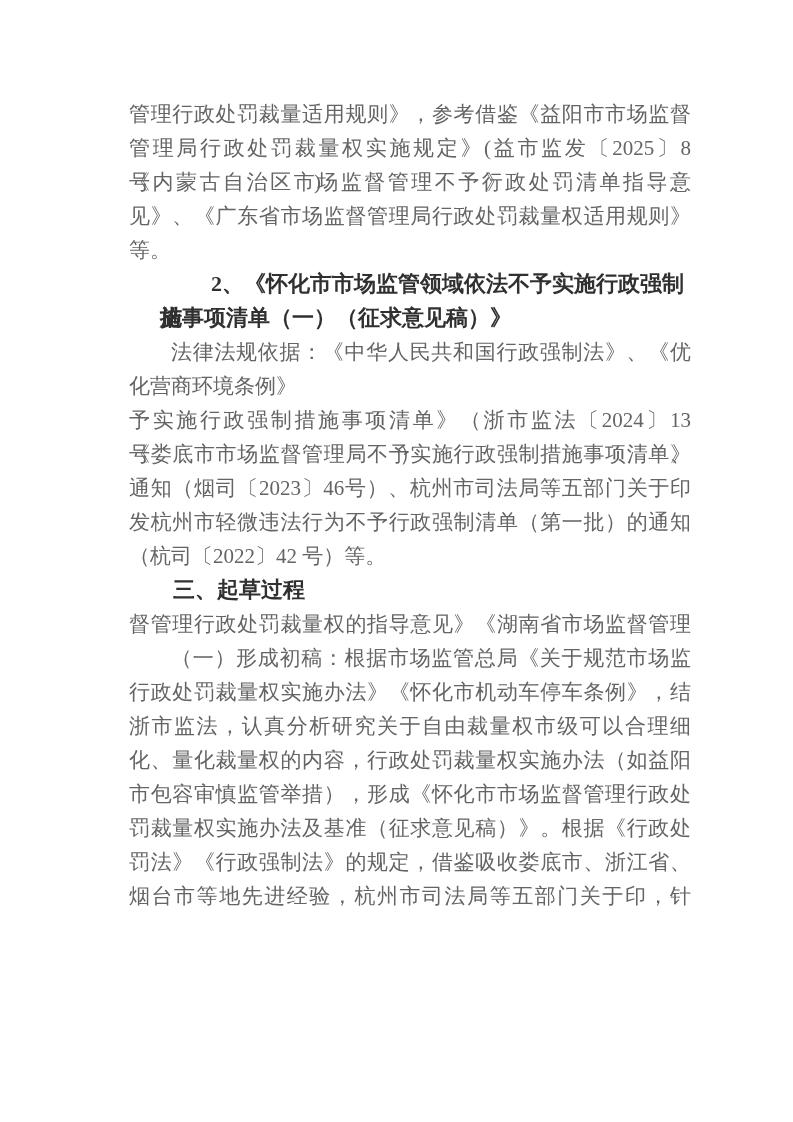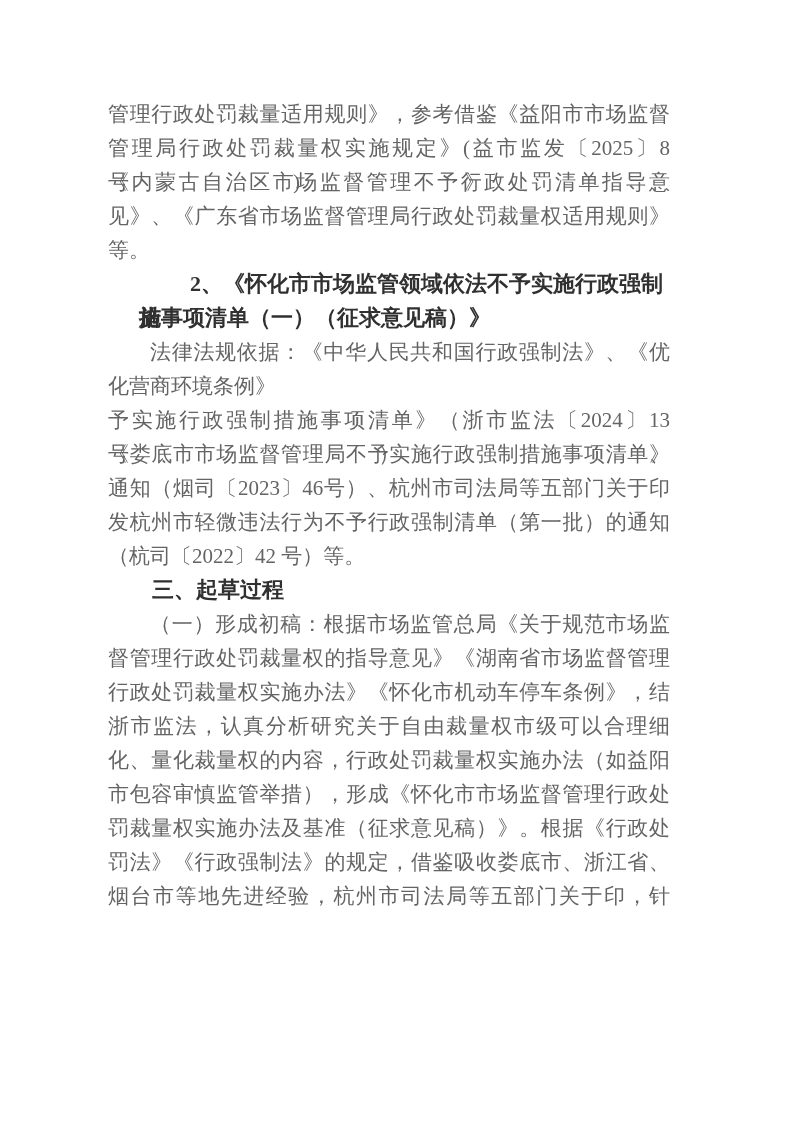--- a/index.html
+++ b/index.html
@@ -21,7 +21,7 @@
   }
   .text-block {
     position: absolute;
-    left: 108px;
+    left: 129px;
     top: 97px;
     width: 562px;
   }

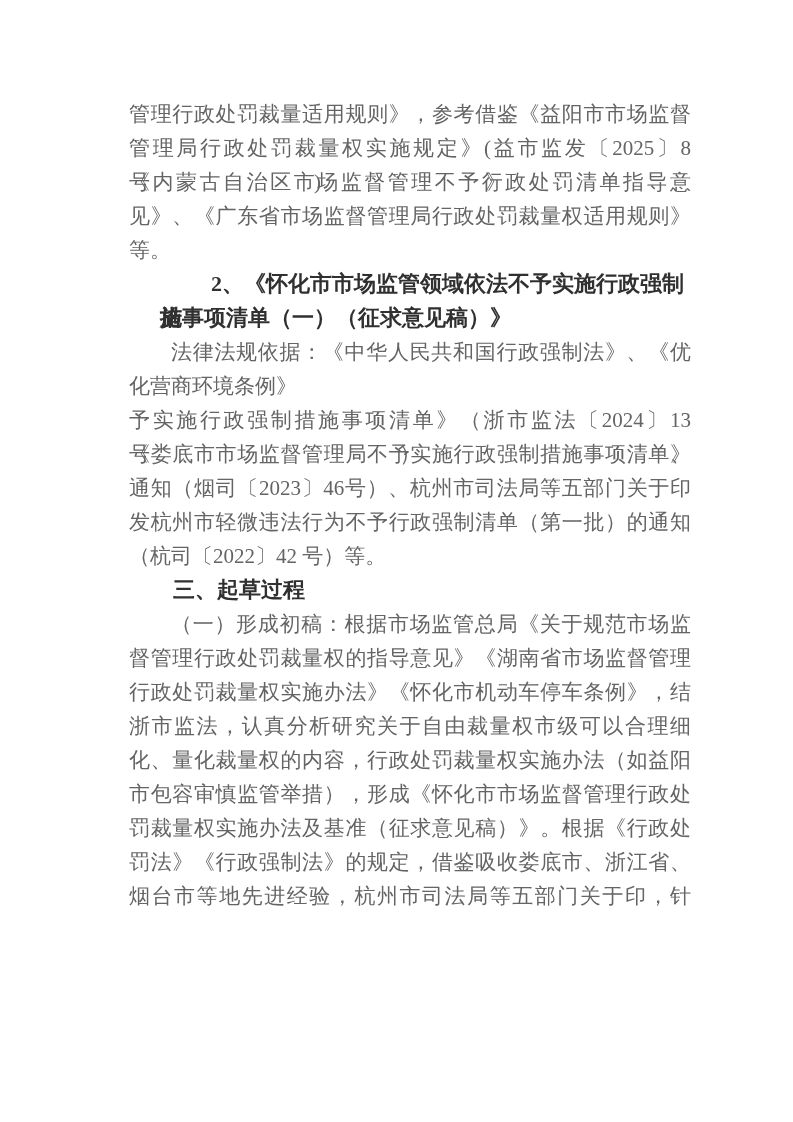--- a/index.html
+++ b/index.html
@@ -74,8 +74,8 @@
       <div class="line body j">发杭州市轻微违法行为不予行政强制清单（第一批）的通知</div>
       <div class="line body">（杭司〔2022〕42 号）等。</div>
       <div class="line heading-section ind">三、起草过程</div>
+      <div class="line body j">督管理行政处罚裁量权的指导意见》《湖南省市场监督管理</div>
       <div class="line body j ind">（一）形成初稿：根据市场监管总局《关于规范市场监</div>
-      <div class="line body j">督管理行政处罚裁量权的指导意见》《湖南省市场监督管理</div>
       <div class="line body j">行政处罚裁量权实施办法》《怀化市机动车停车条例》，结</div>
       <div class="line body j">浙市监法，认真分析研究关于自由裁量权市级可以合理细</div>
       <div class="line body j">化、量化裁量权的内容，行政处罚裁量权实施办法（如益阳</div>

